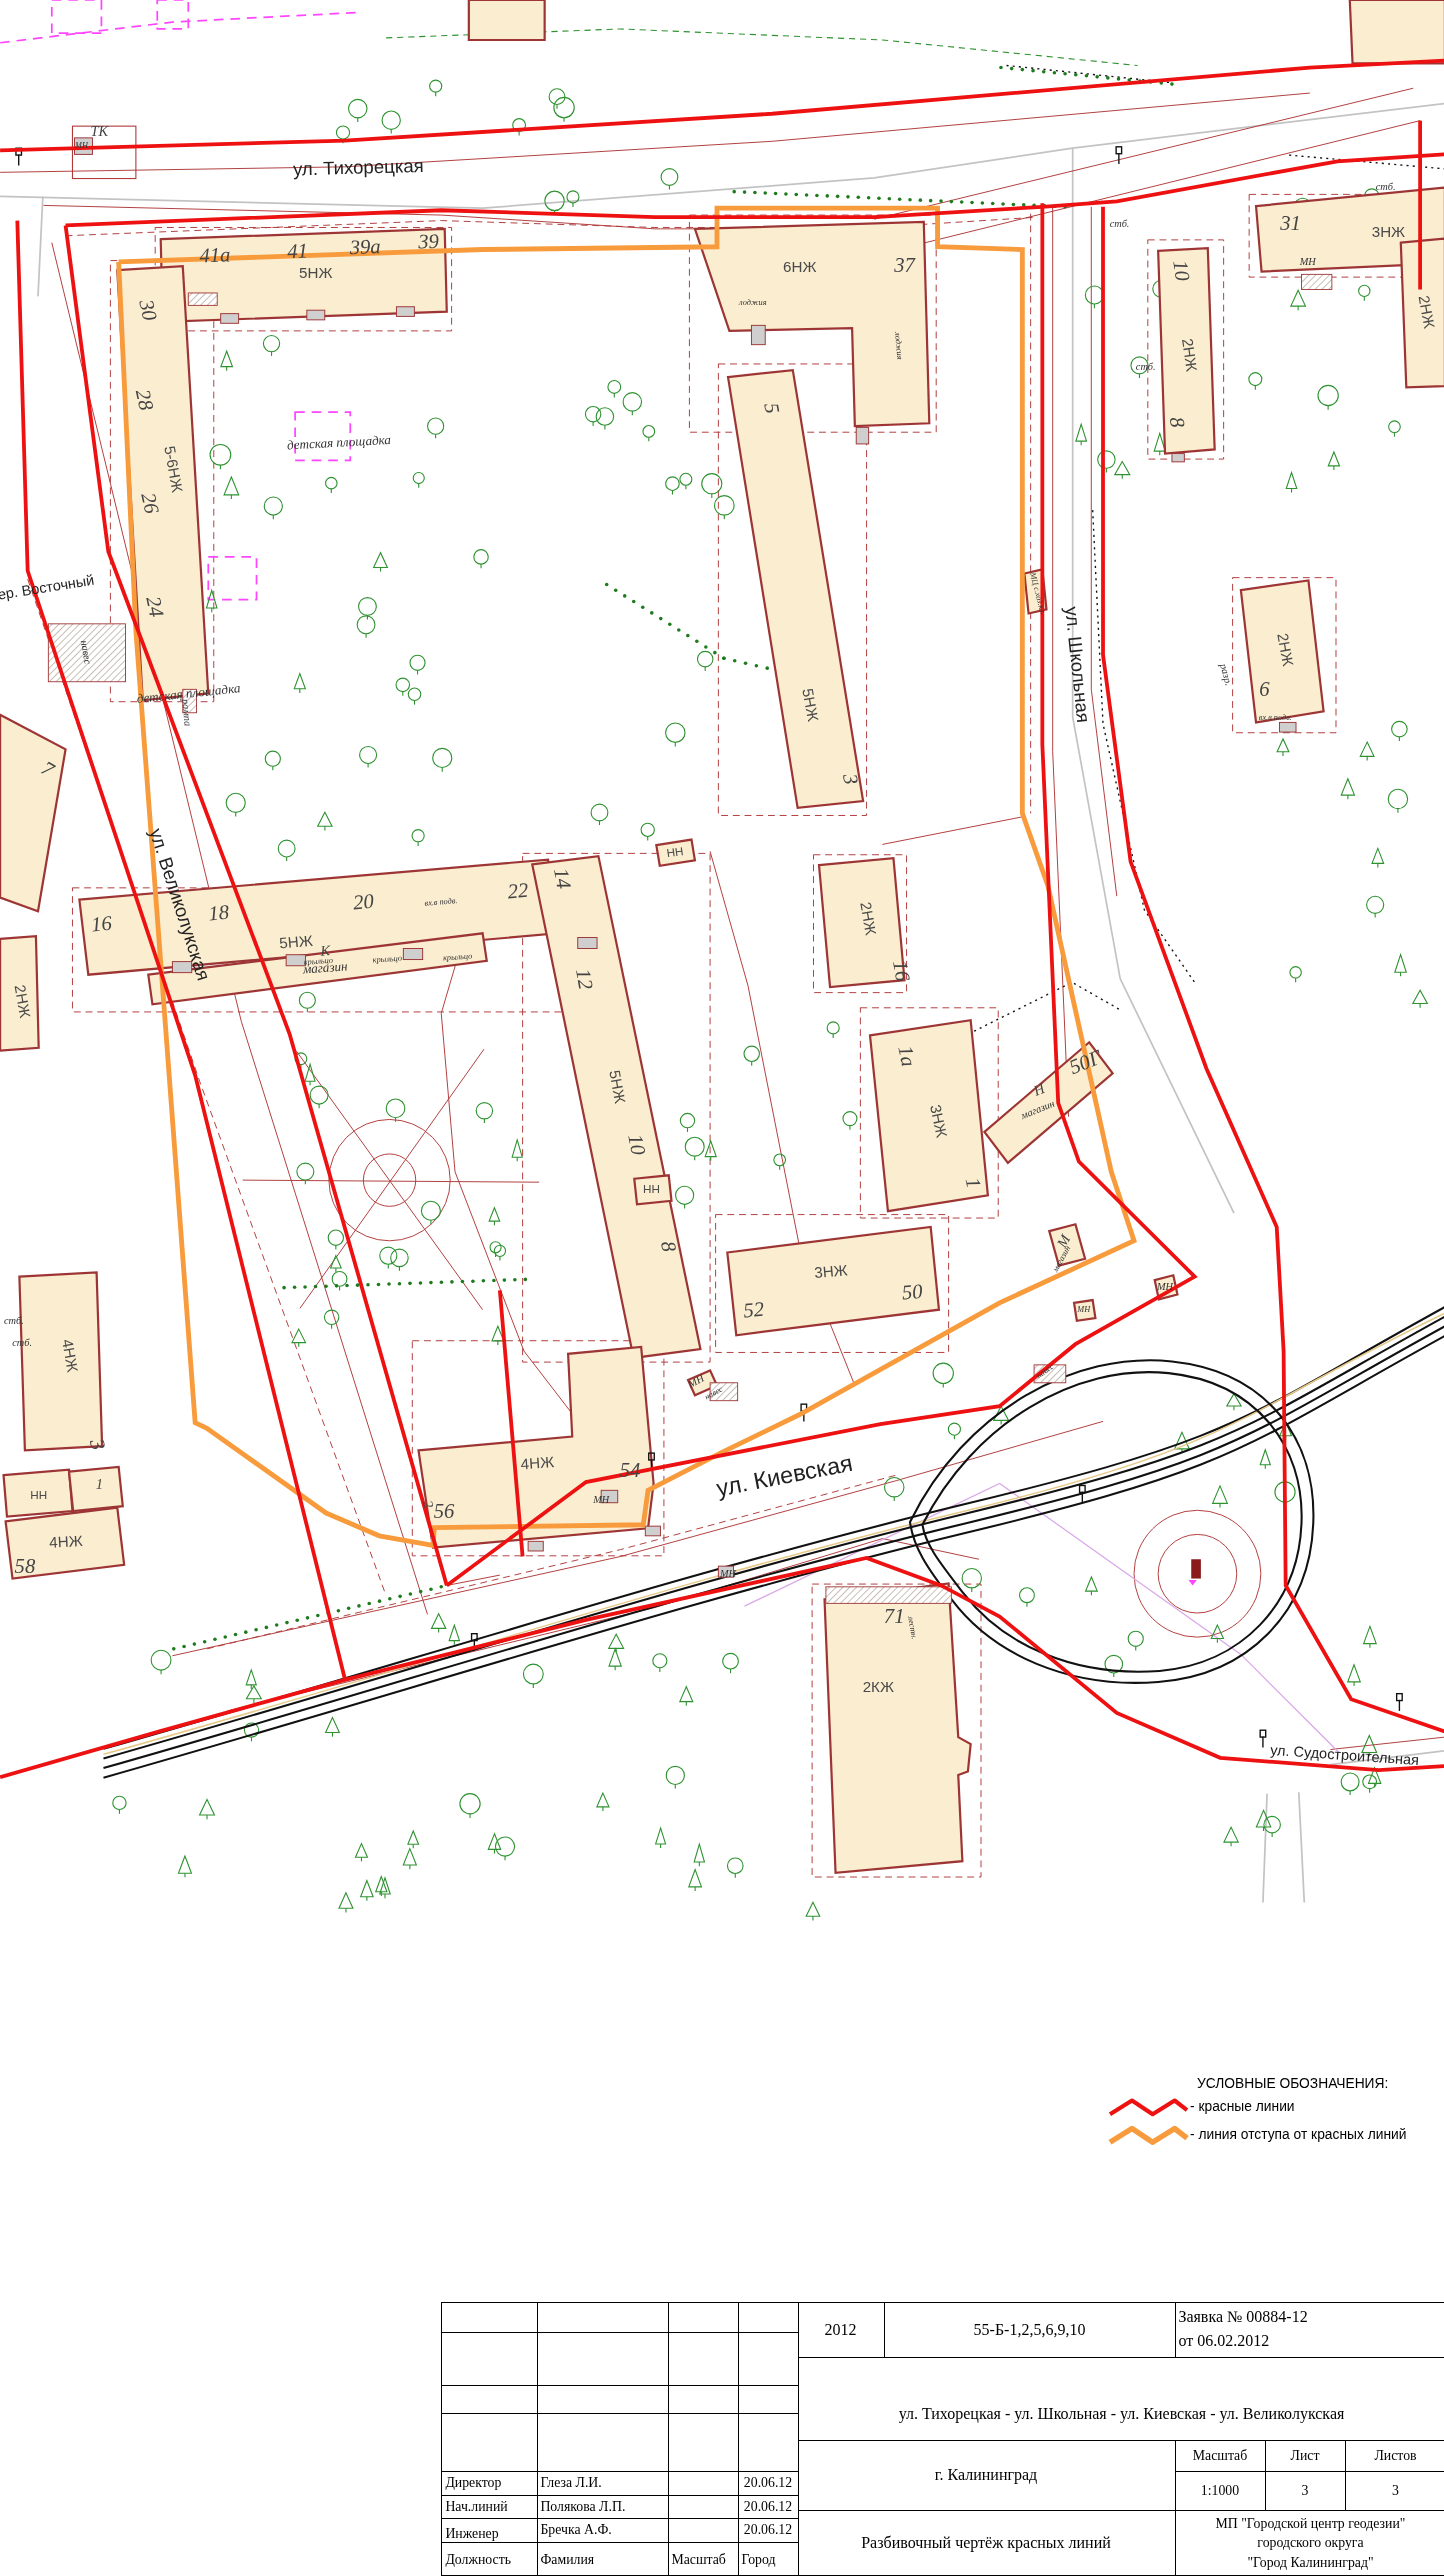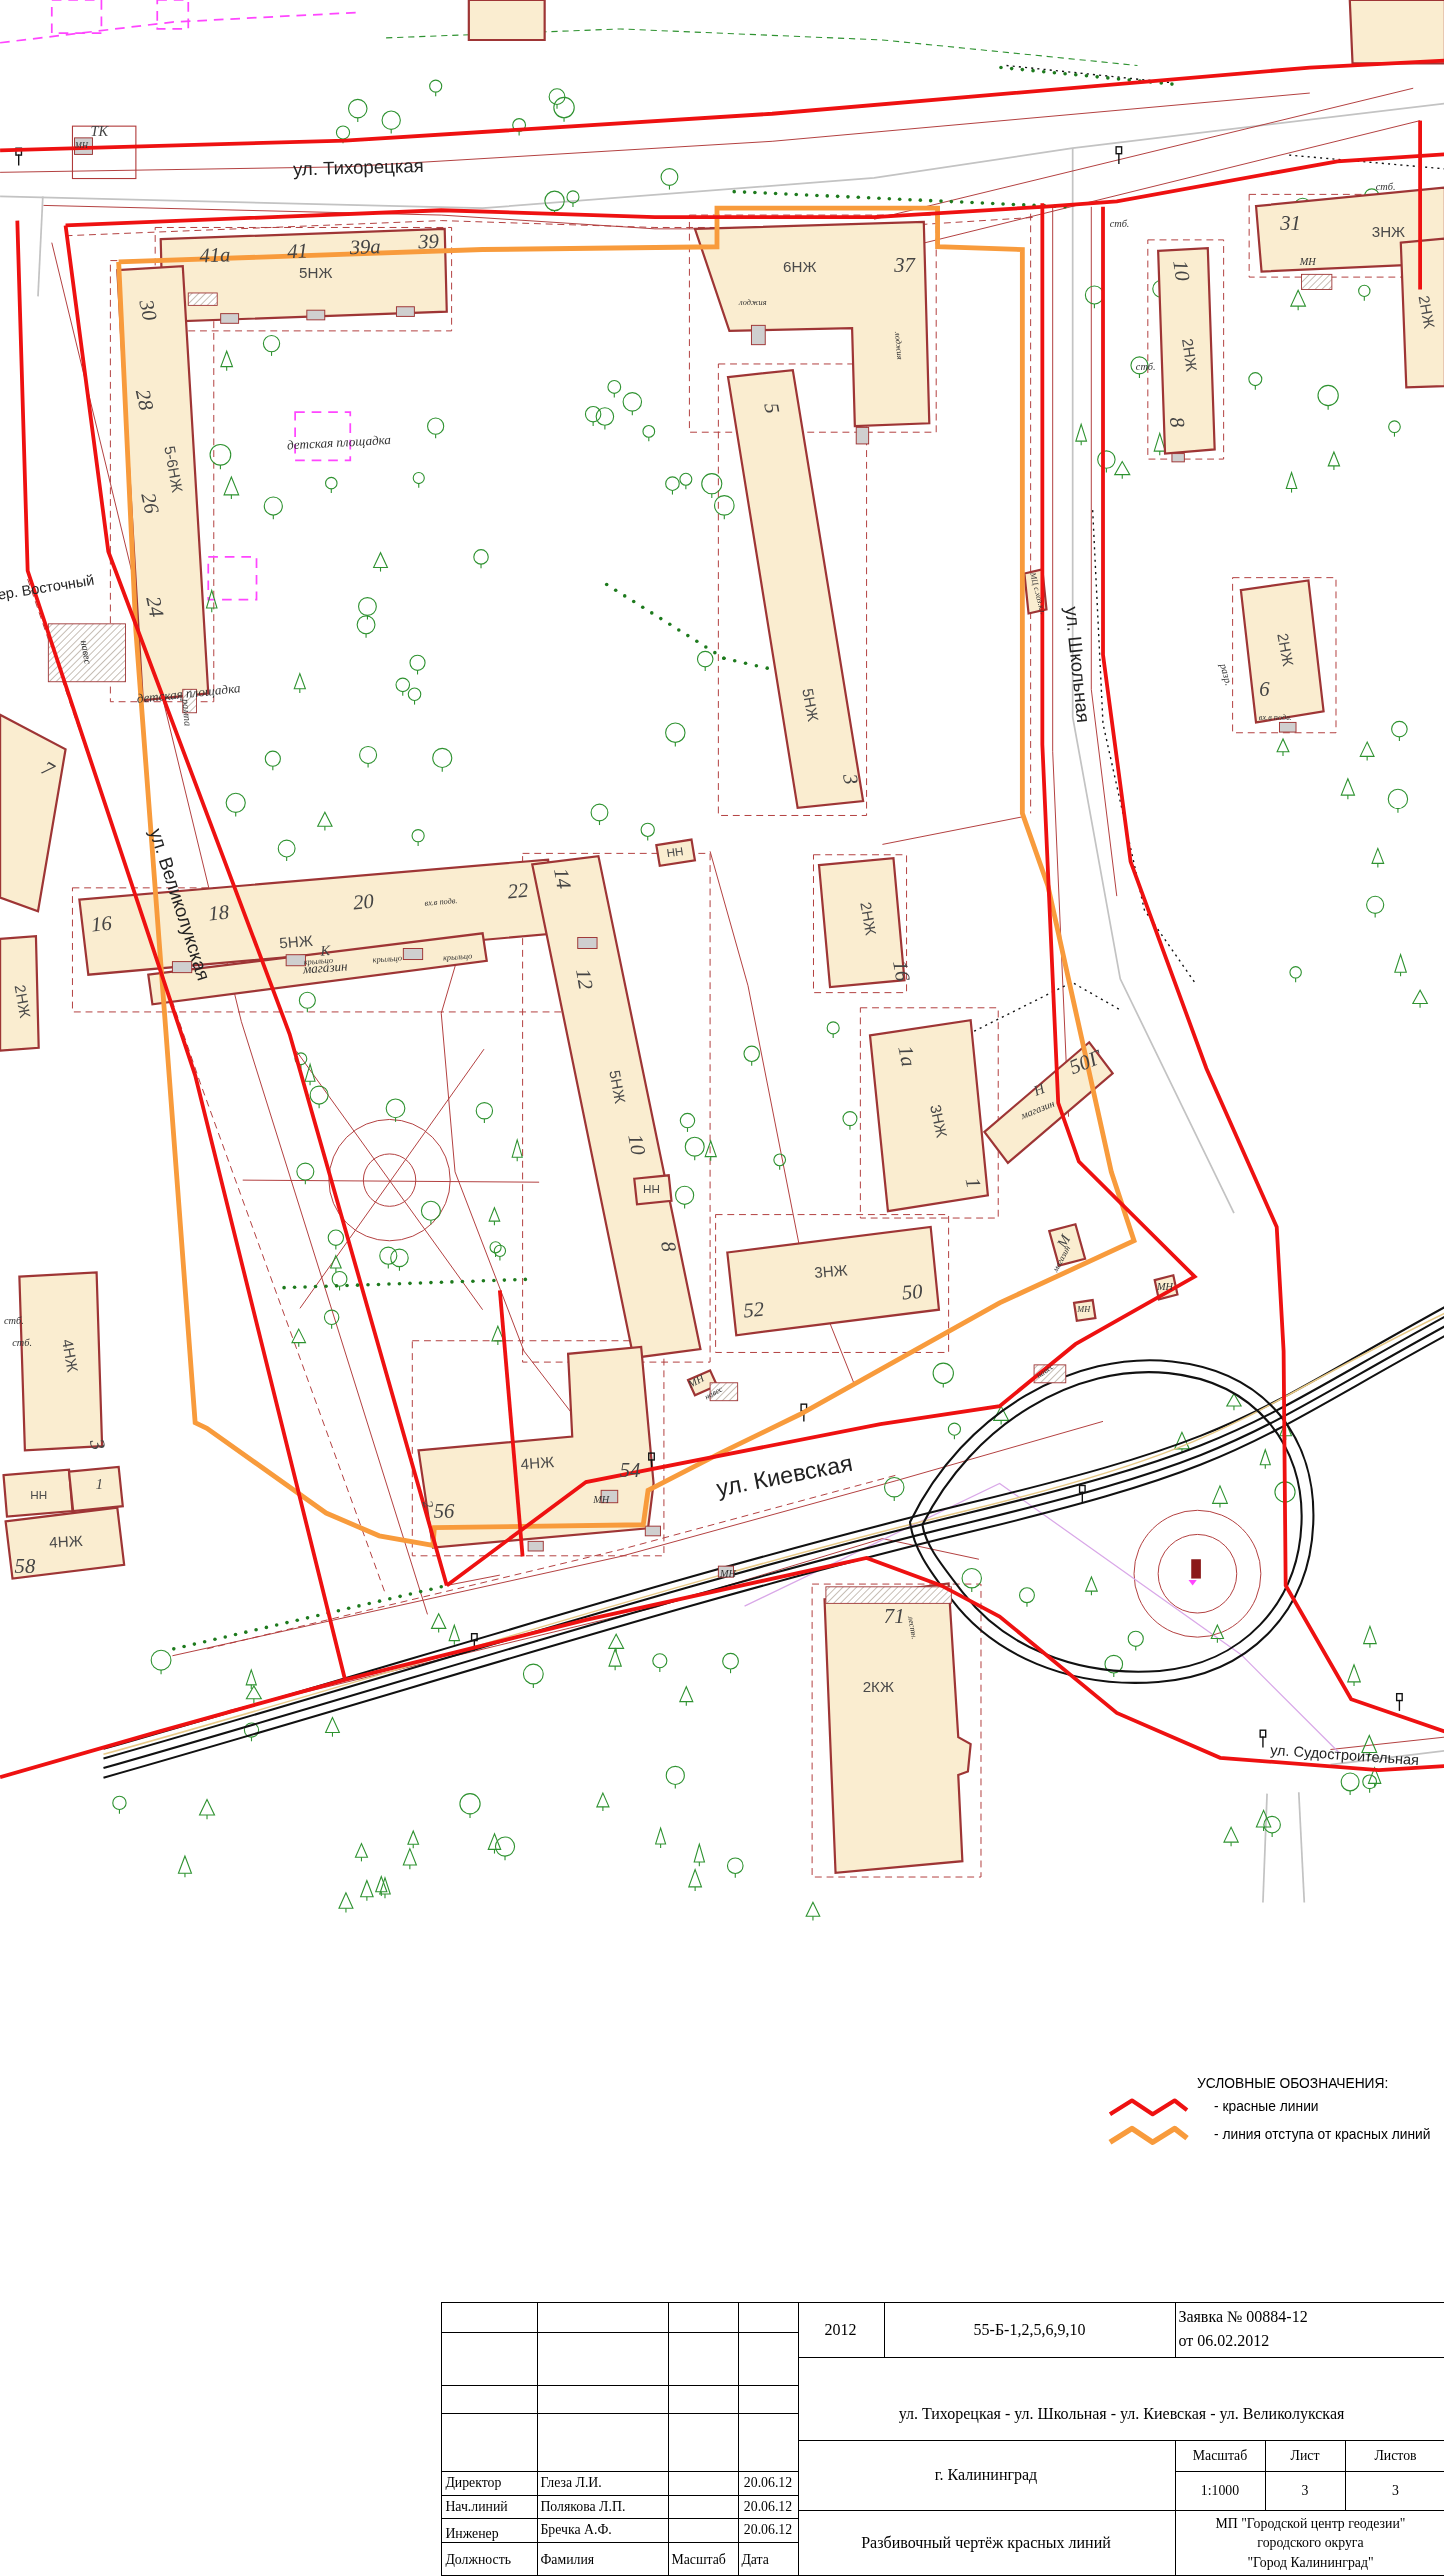--- a/index.html
+++ b/index.html
@@ -23,7 +23,7 @@
   .legend-title{font:13.8px "Liberation Sans",sans-serif;color:#000;margin-left:90px;}
   .legend-row{display:flex;align-items:center;margin-top:4.1px;}
   .legend-row svg{flex:0 0 83px;}
-  .legend-label{font:13.8px "Liberation Sans",sans-serif;color:#000;margin-left:24px;white-space:nowrap;}
+  .legend-label{font:13.8px "Liberation Sans",sans-serif;color:#000;margin-left:0;white-space:nowrap;}
   
   .tb{position:absolute;left:441px;top:2302px;width:1004px;height:274px;border:1.4px solid #000;
       box-sizing:border-box;font-family:"Liberation Serif",serif;color:#000;}

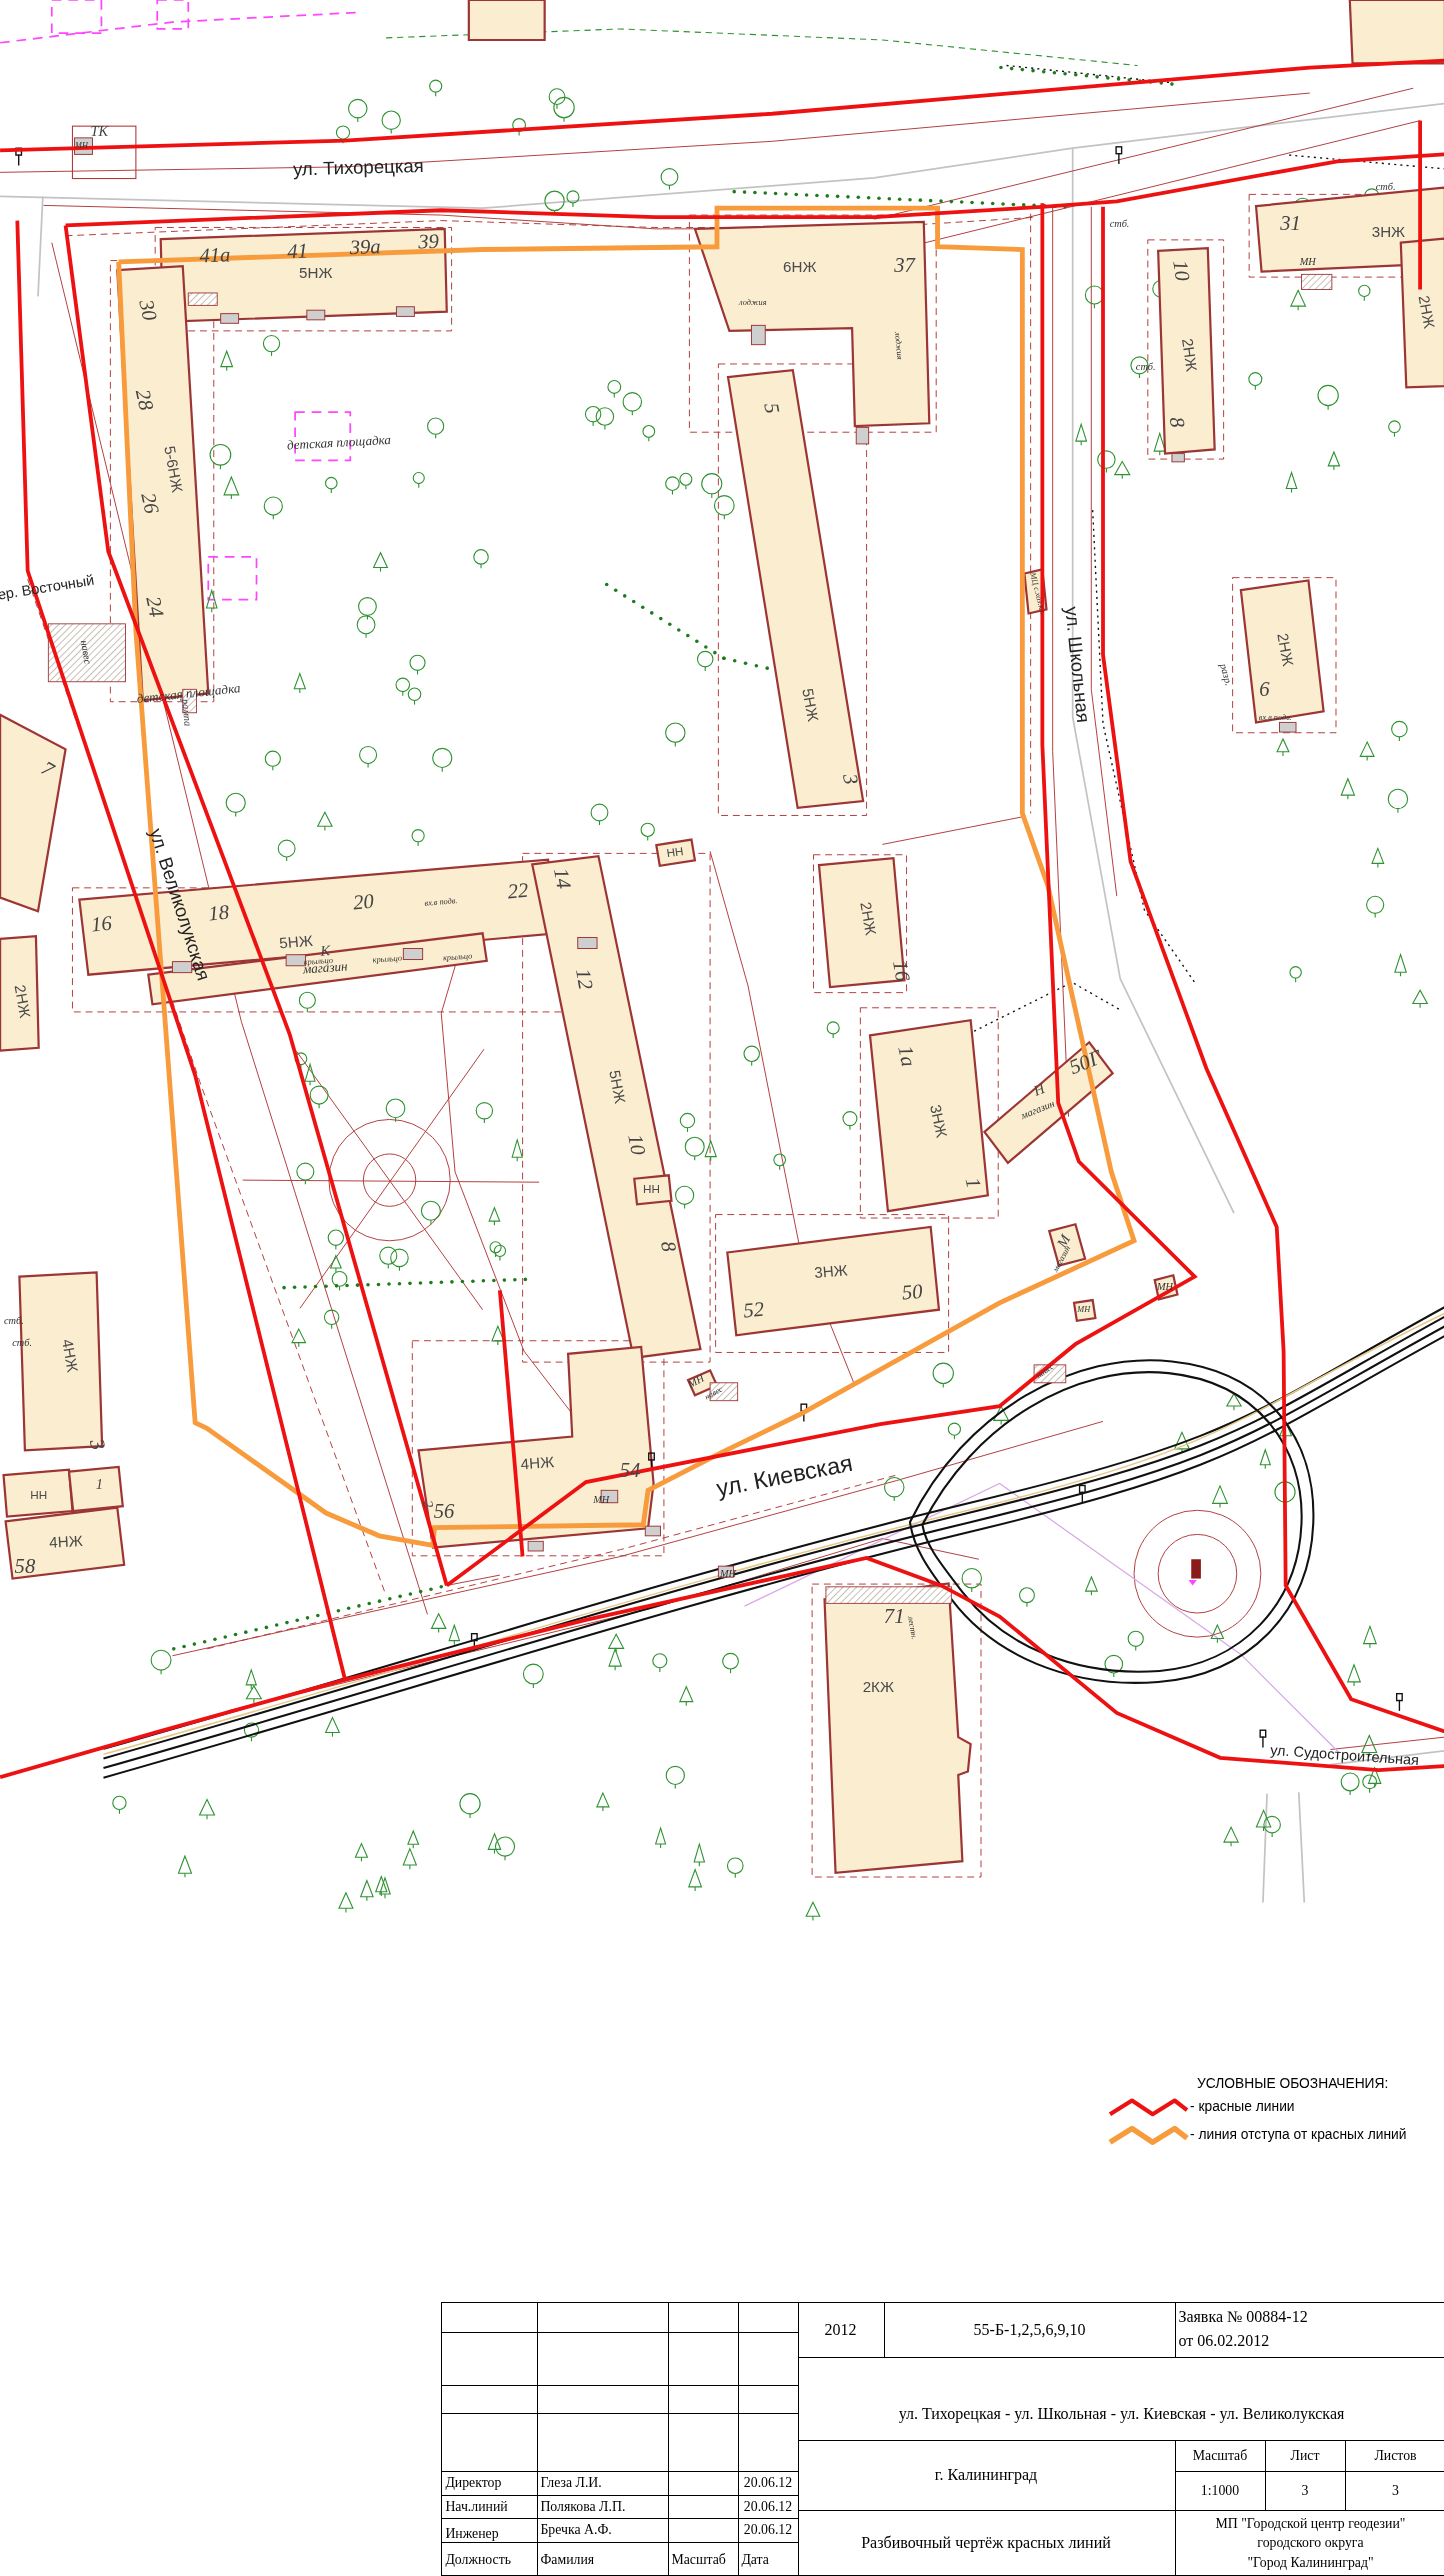--- a/index.html
+++ b/index.html
@@ -847,7 +847,7 @@
     <div class="tc tl" style="left:0;top:239px;width:95px;height:36px">Должность</div>
     <div class="tc tl" style="left:95px;top:239px;width:131px;height:35px">Фамилия</div>
     <div class="tc tl" style="left:226px;top:239px;width:70px;height:35px">Масштаб</div>
-    <div class="tc tl" style="left:296px;top:239px;width:60px;height:35px">Дата</div>
+    <div class="tc tl" style="left:296px;top:239px;width:60px;height:35px">Город</div>
   </div>
 </div>
 

